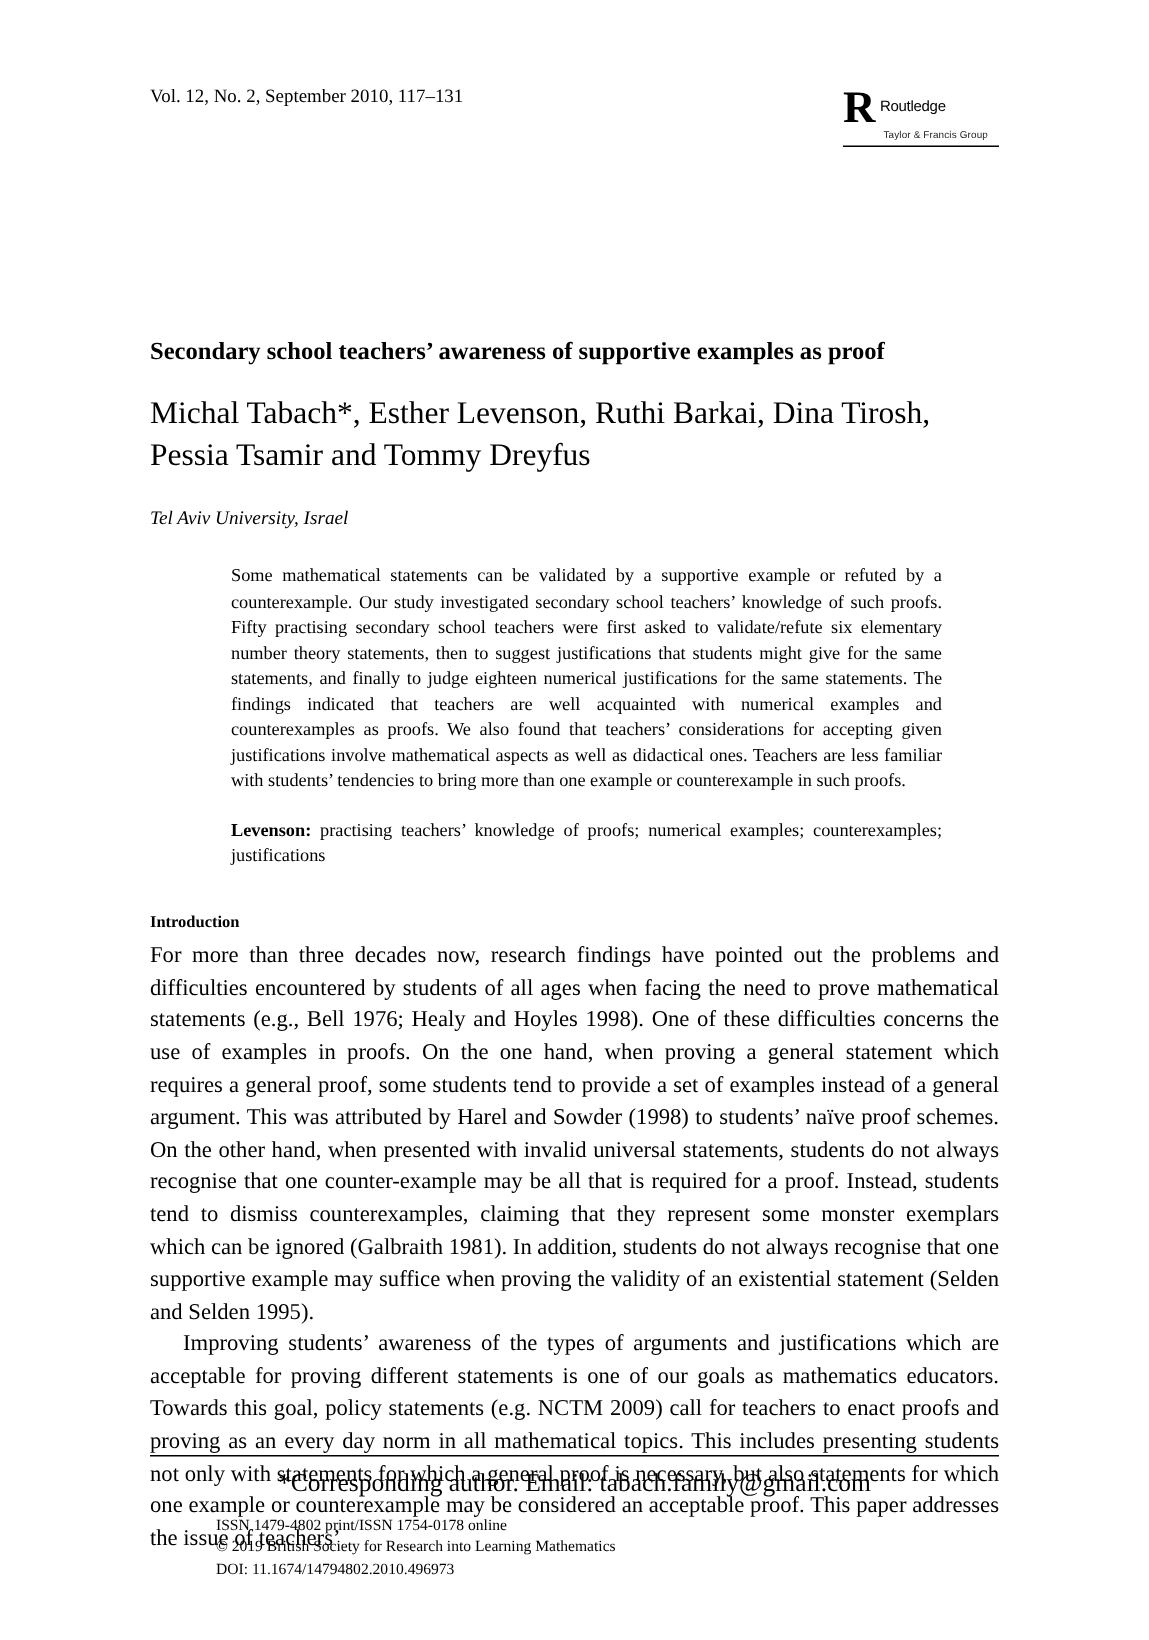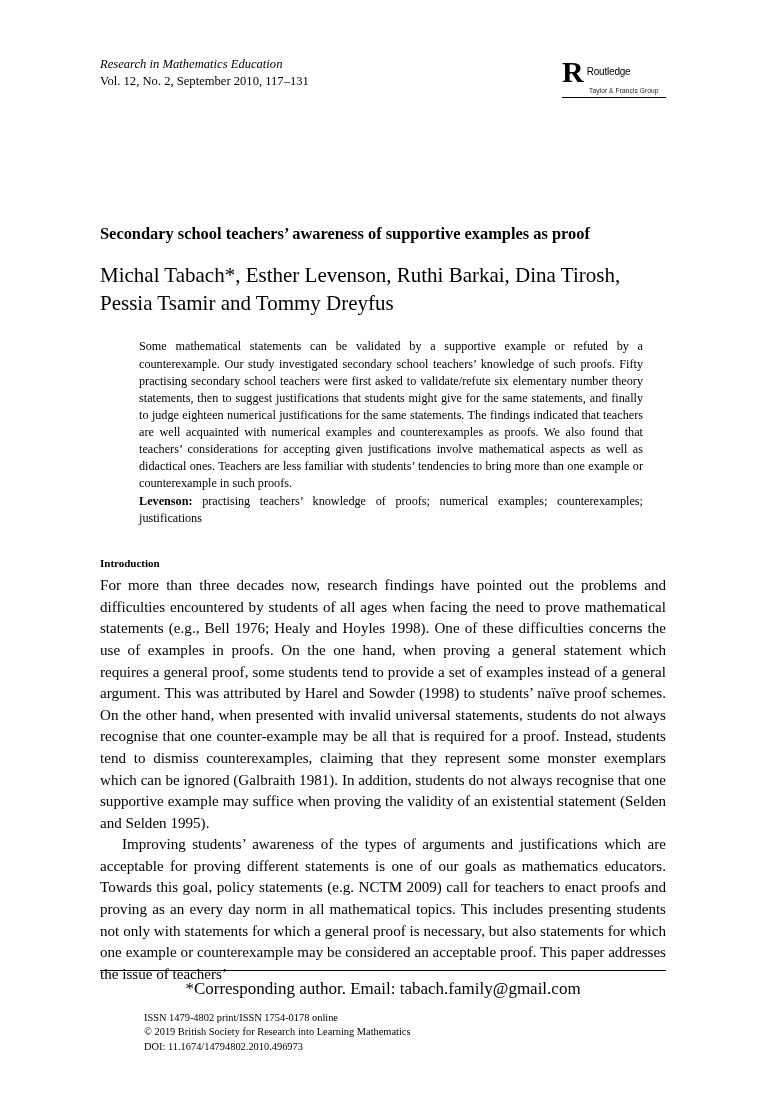--- a/index.html
+++ b/index.html
@@ -165,7 +165,6 @@
 
   <div class="header">
     <div class="journal-block">
-      <div class="journal-title">Research in Mathematics Education</div>
       <div class="journal-issue">Vol. 12, No. 2, September 2010, 117–131</div>
     </div>
     <div class="logo">

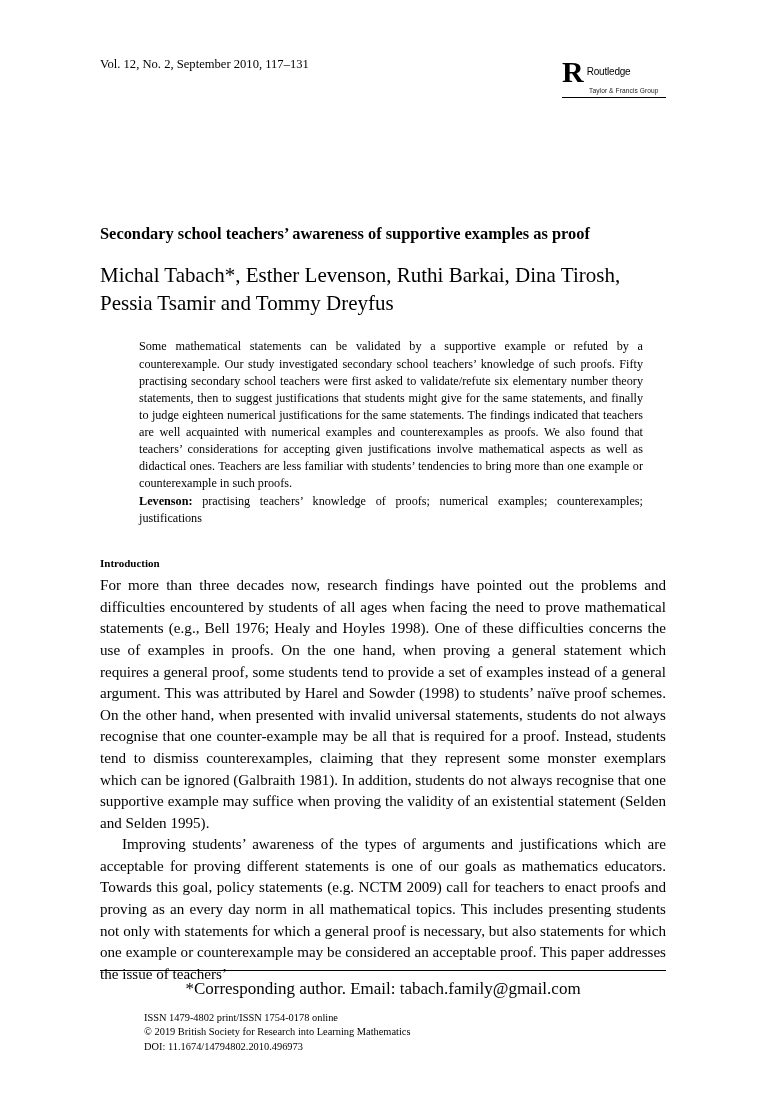--- a/index.html
+++ b/index.html
@@ -180,6 +180,7 @@
   <div class="title-area">
     <h1 class="article-title">Secondary school teachers’ awareness of supportive examples as proof</h1>
     <div class="authors">Michal Tabach*, Esther Levenson, Ruthi Barkai, Dina Tirosh, Pessia Tsamir and Tommy Dreyfus</div>
+    <div class="affiliation">Tel Aviv University, Israel</div>
   </div>
 
   <div class="abstract">

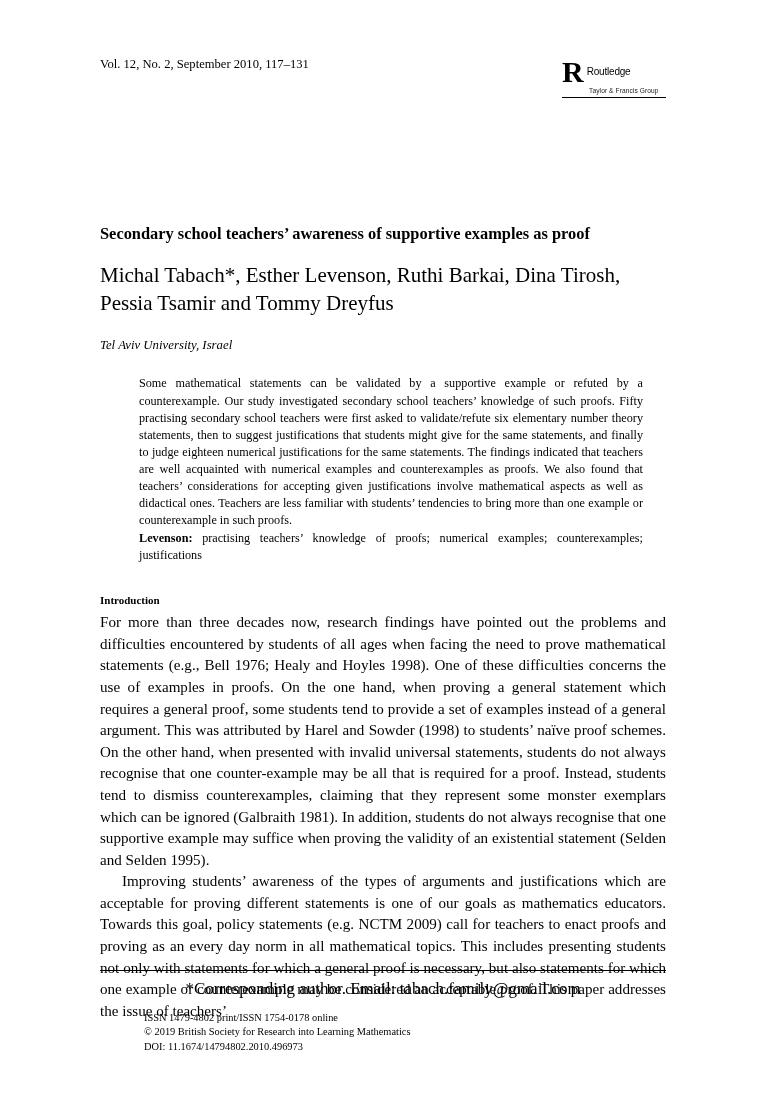--- a/index.html
+++ b/index.html
@@ -107,7 +107,7 @@
     text-align: justify;
   }
   .abstract p {
-    margin: 1px;
+    margin: 16px;
   }
   .keywords {
     margin-top: 14px;

